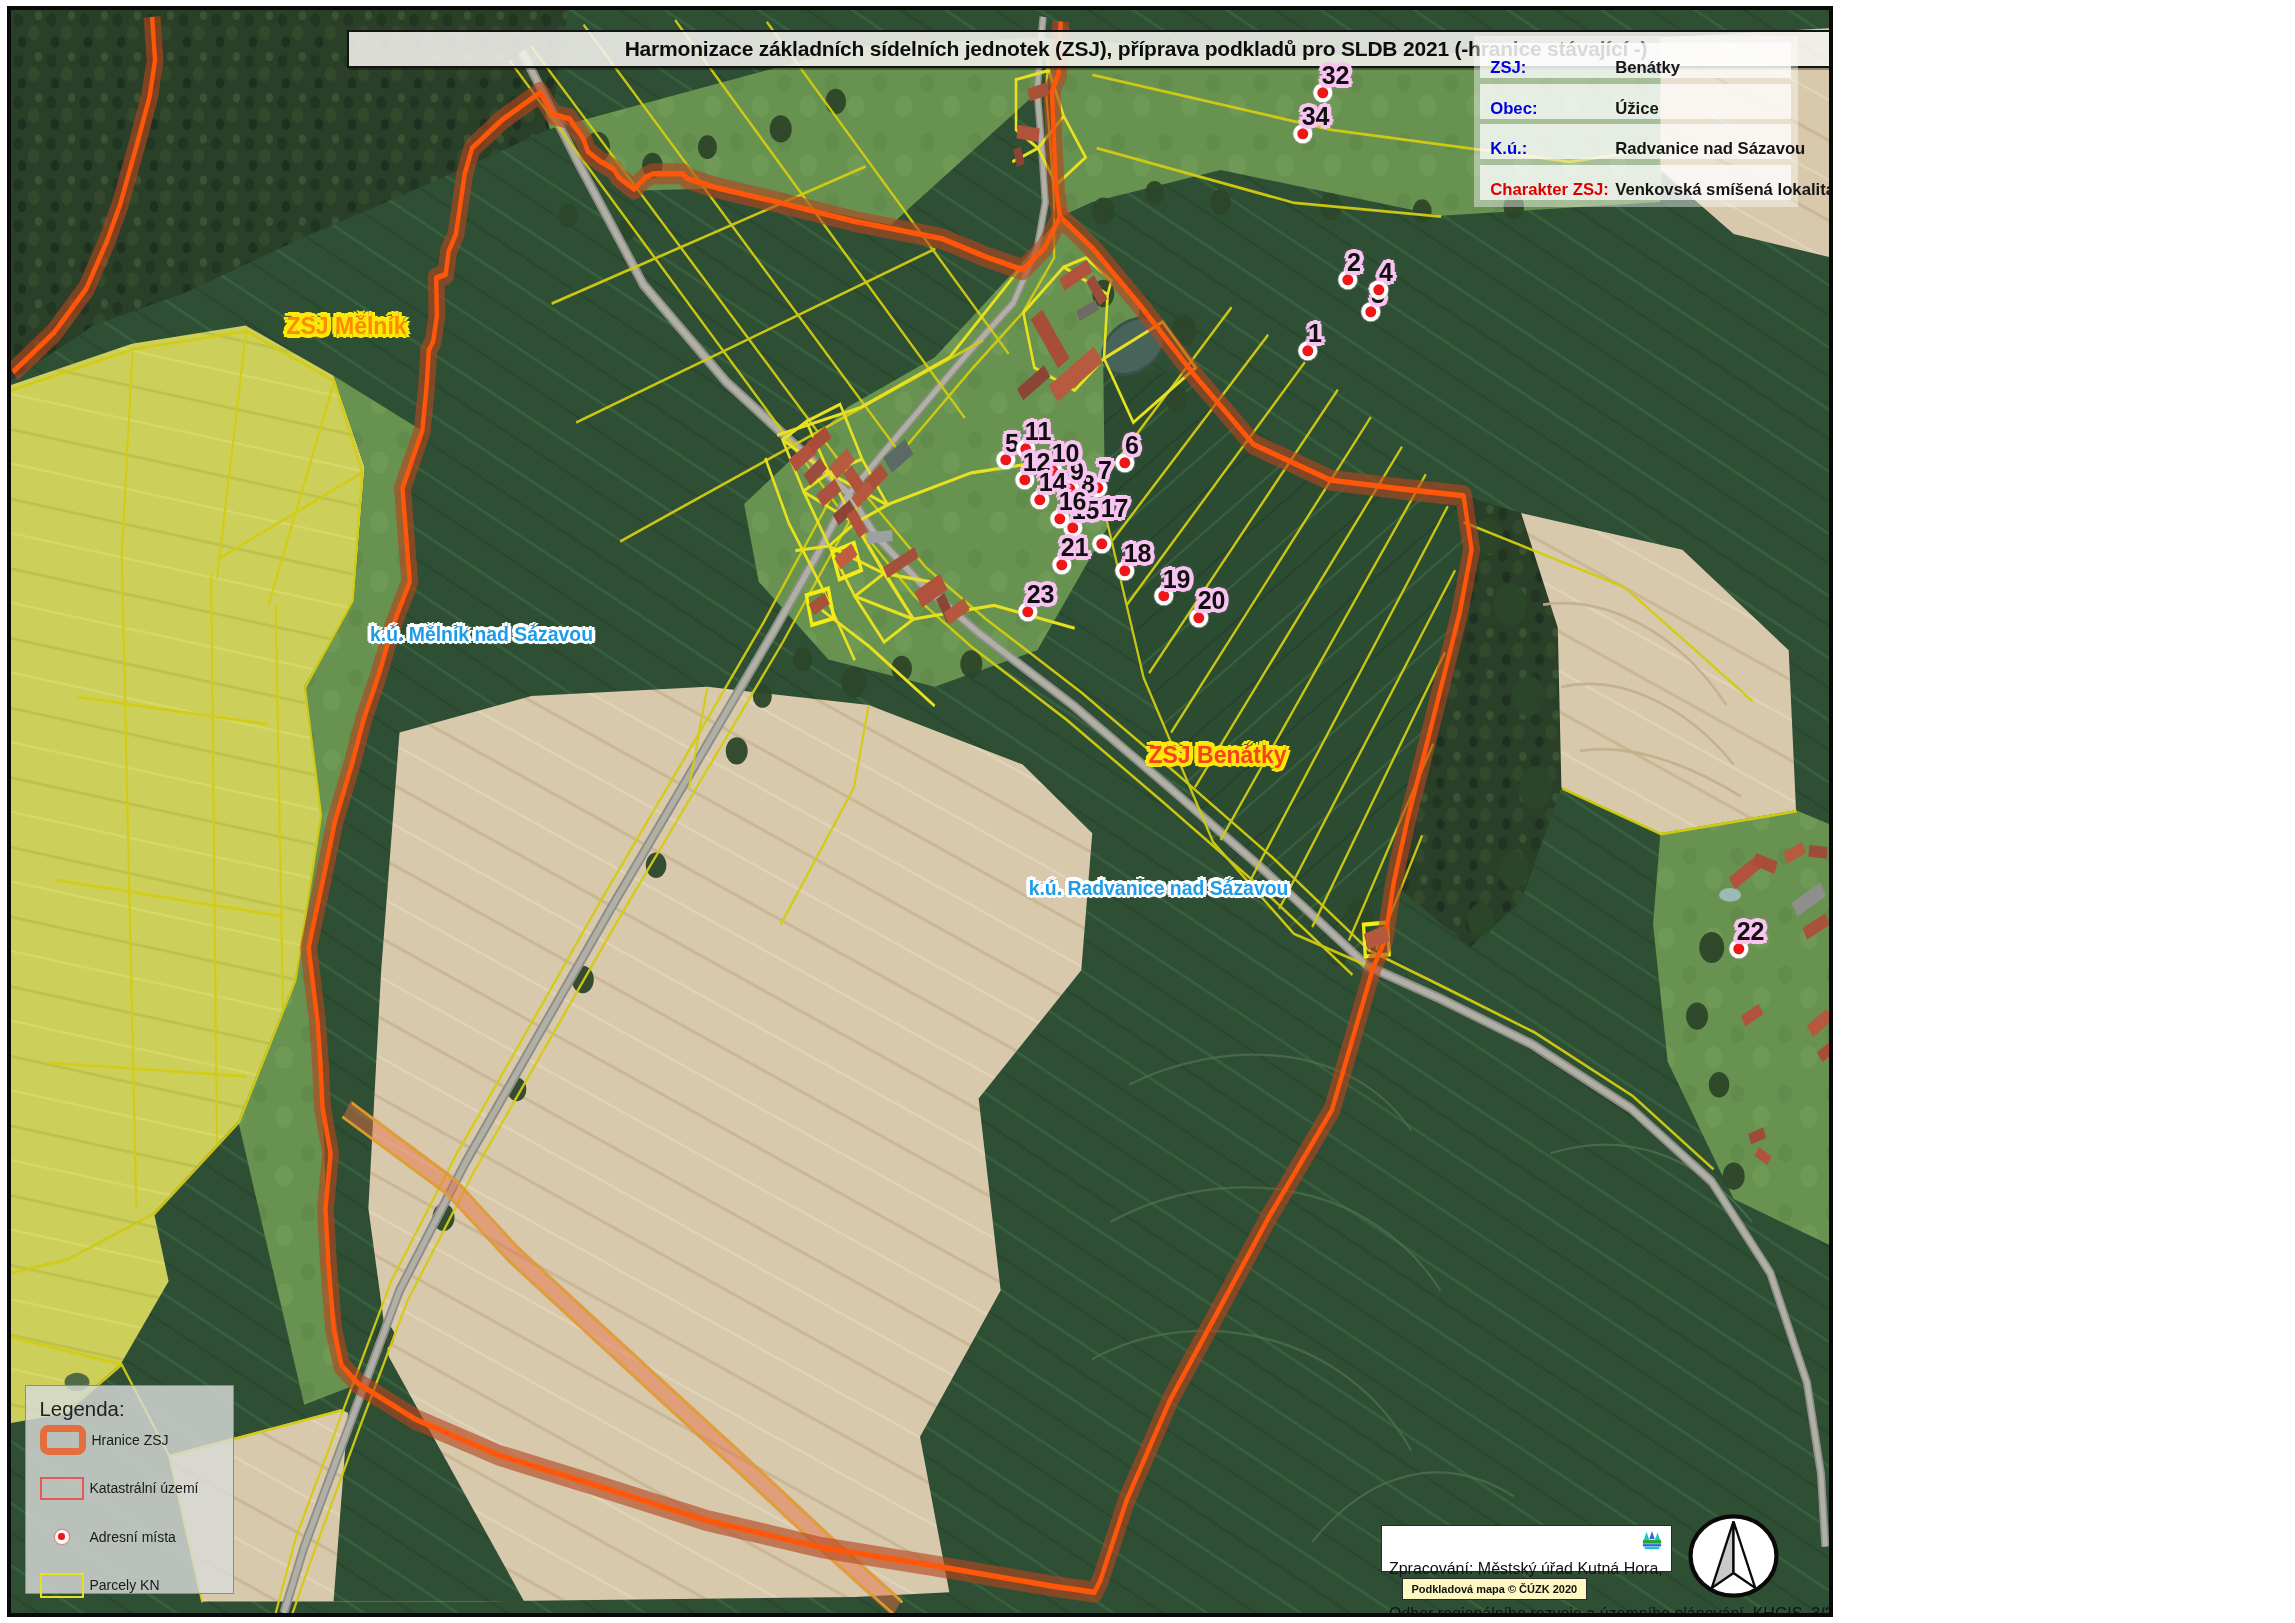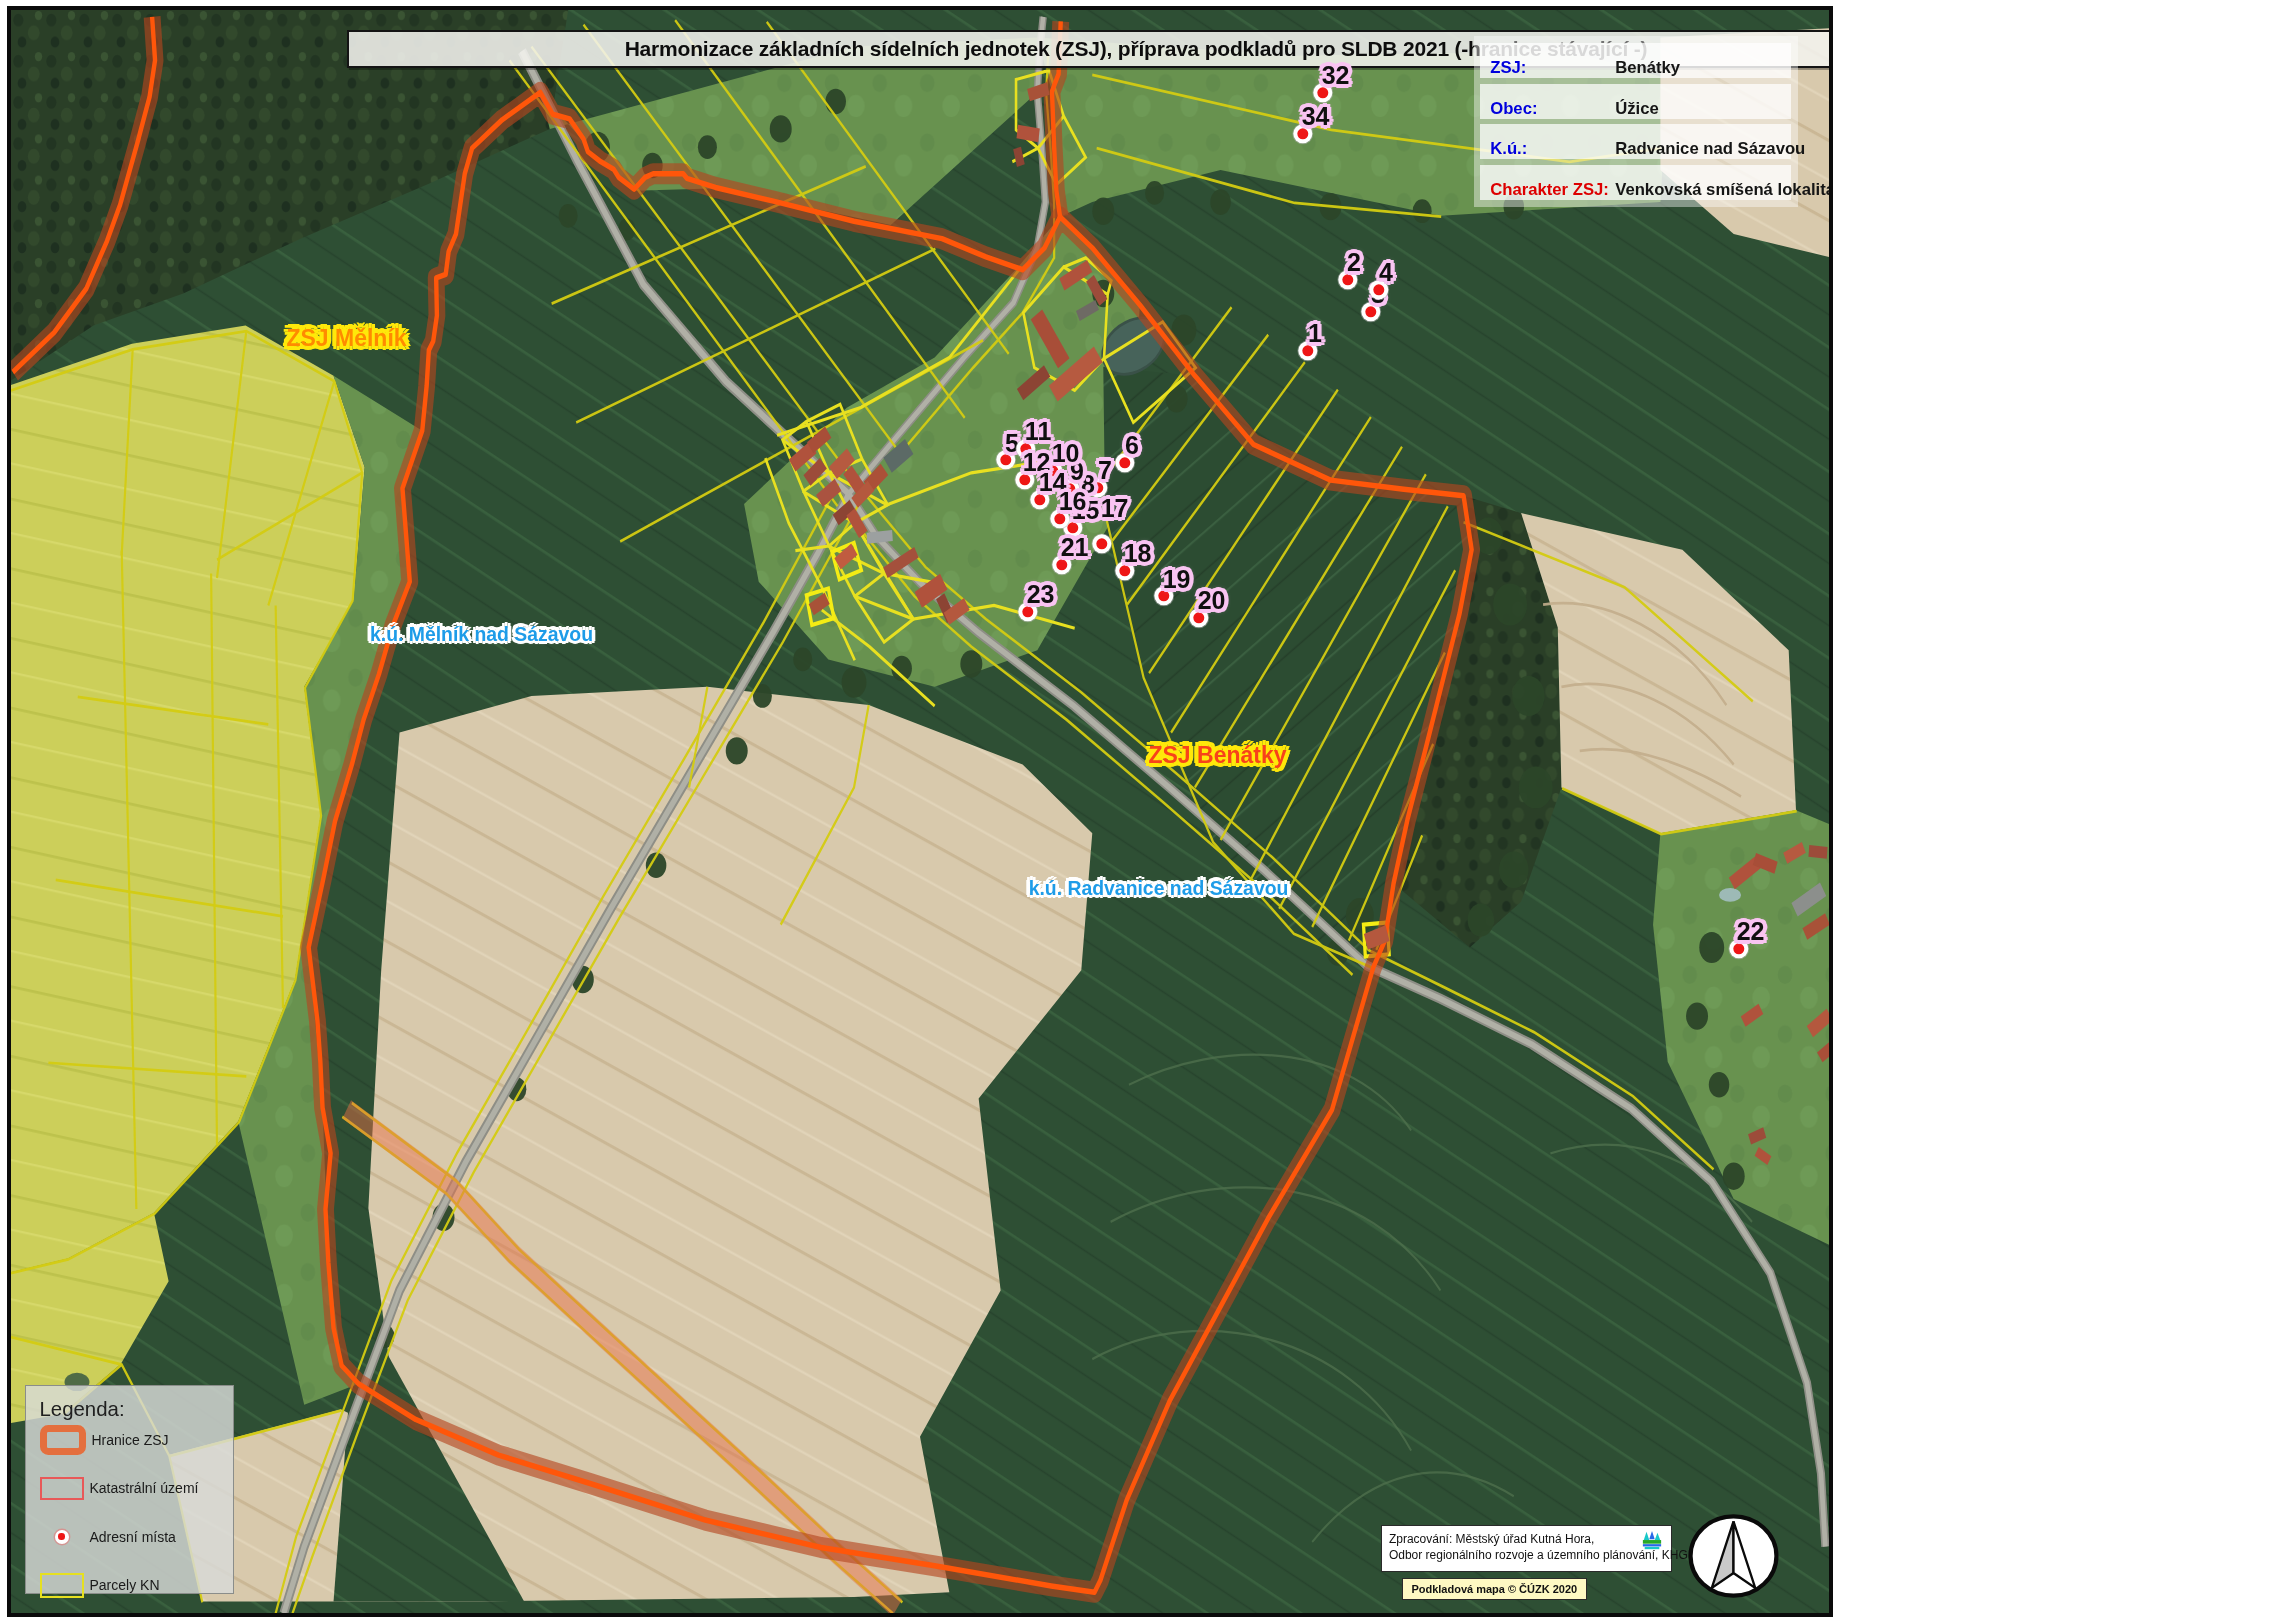--- a/index.html
+++ b/index.html
@@ -338,7 +338,7 @@
     </div>
   </div>
 
-  <div class="map-label zsj-label-a halo-yellow" style="left:336px;top:328px;">ZSJ Mělník</div>
+  <div class="map-label zsj-label-a halo-yellow" style="left:336px;top:316px;">ZSJ Mělník</div>
   <div class="map-label zsj-label-b halo-yellow" style="left:1207px;top:745px;">ZSJ Benátky</div>
   <div class="map-label ku-label halo-white" style="left:471px;top:624px;">k.ú. Mělník nad Sázavou</div>
   <div class="map-label ku-label halo-white" style="left:1148px;top:878px;">k.ú. Radvanice nad Sázavou</div>

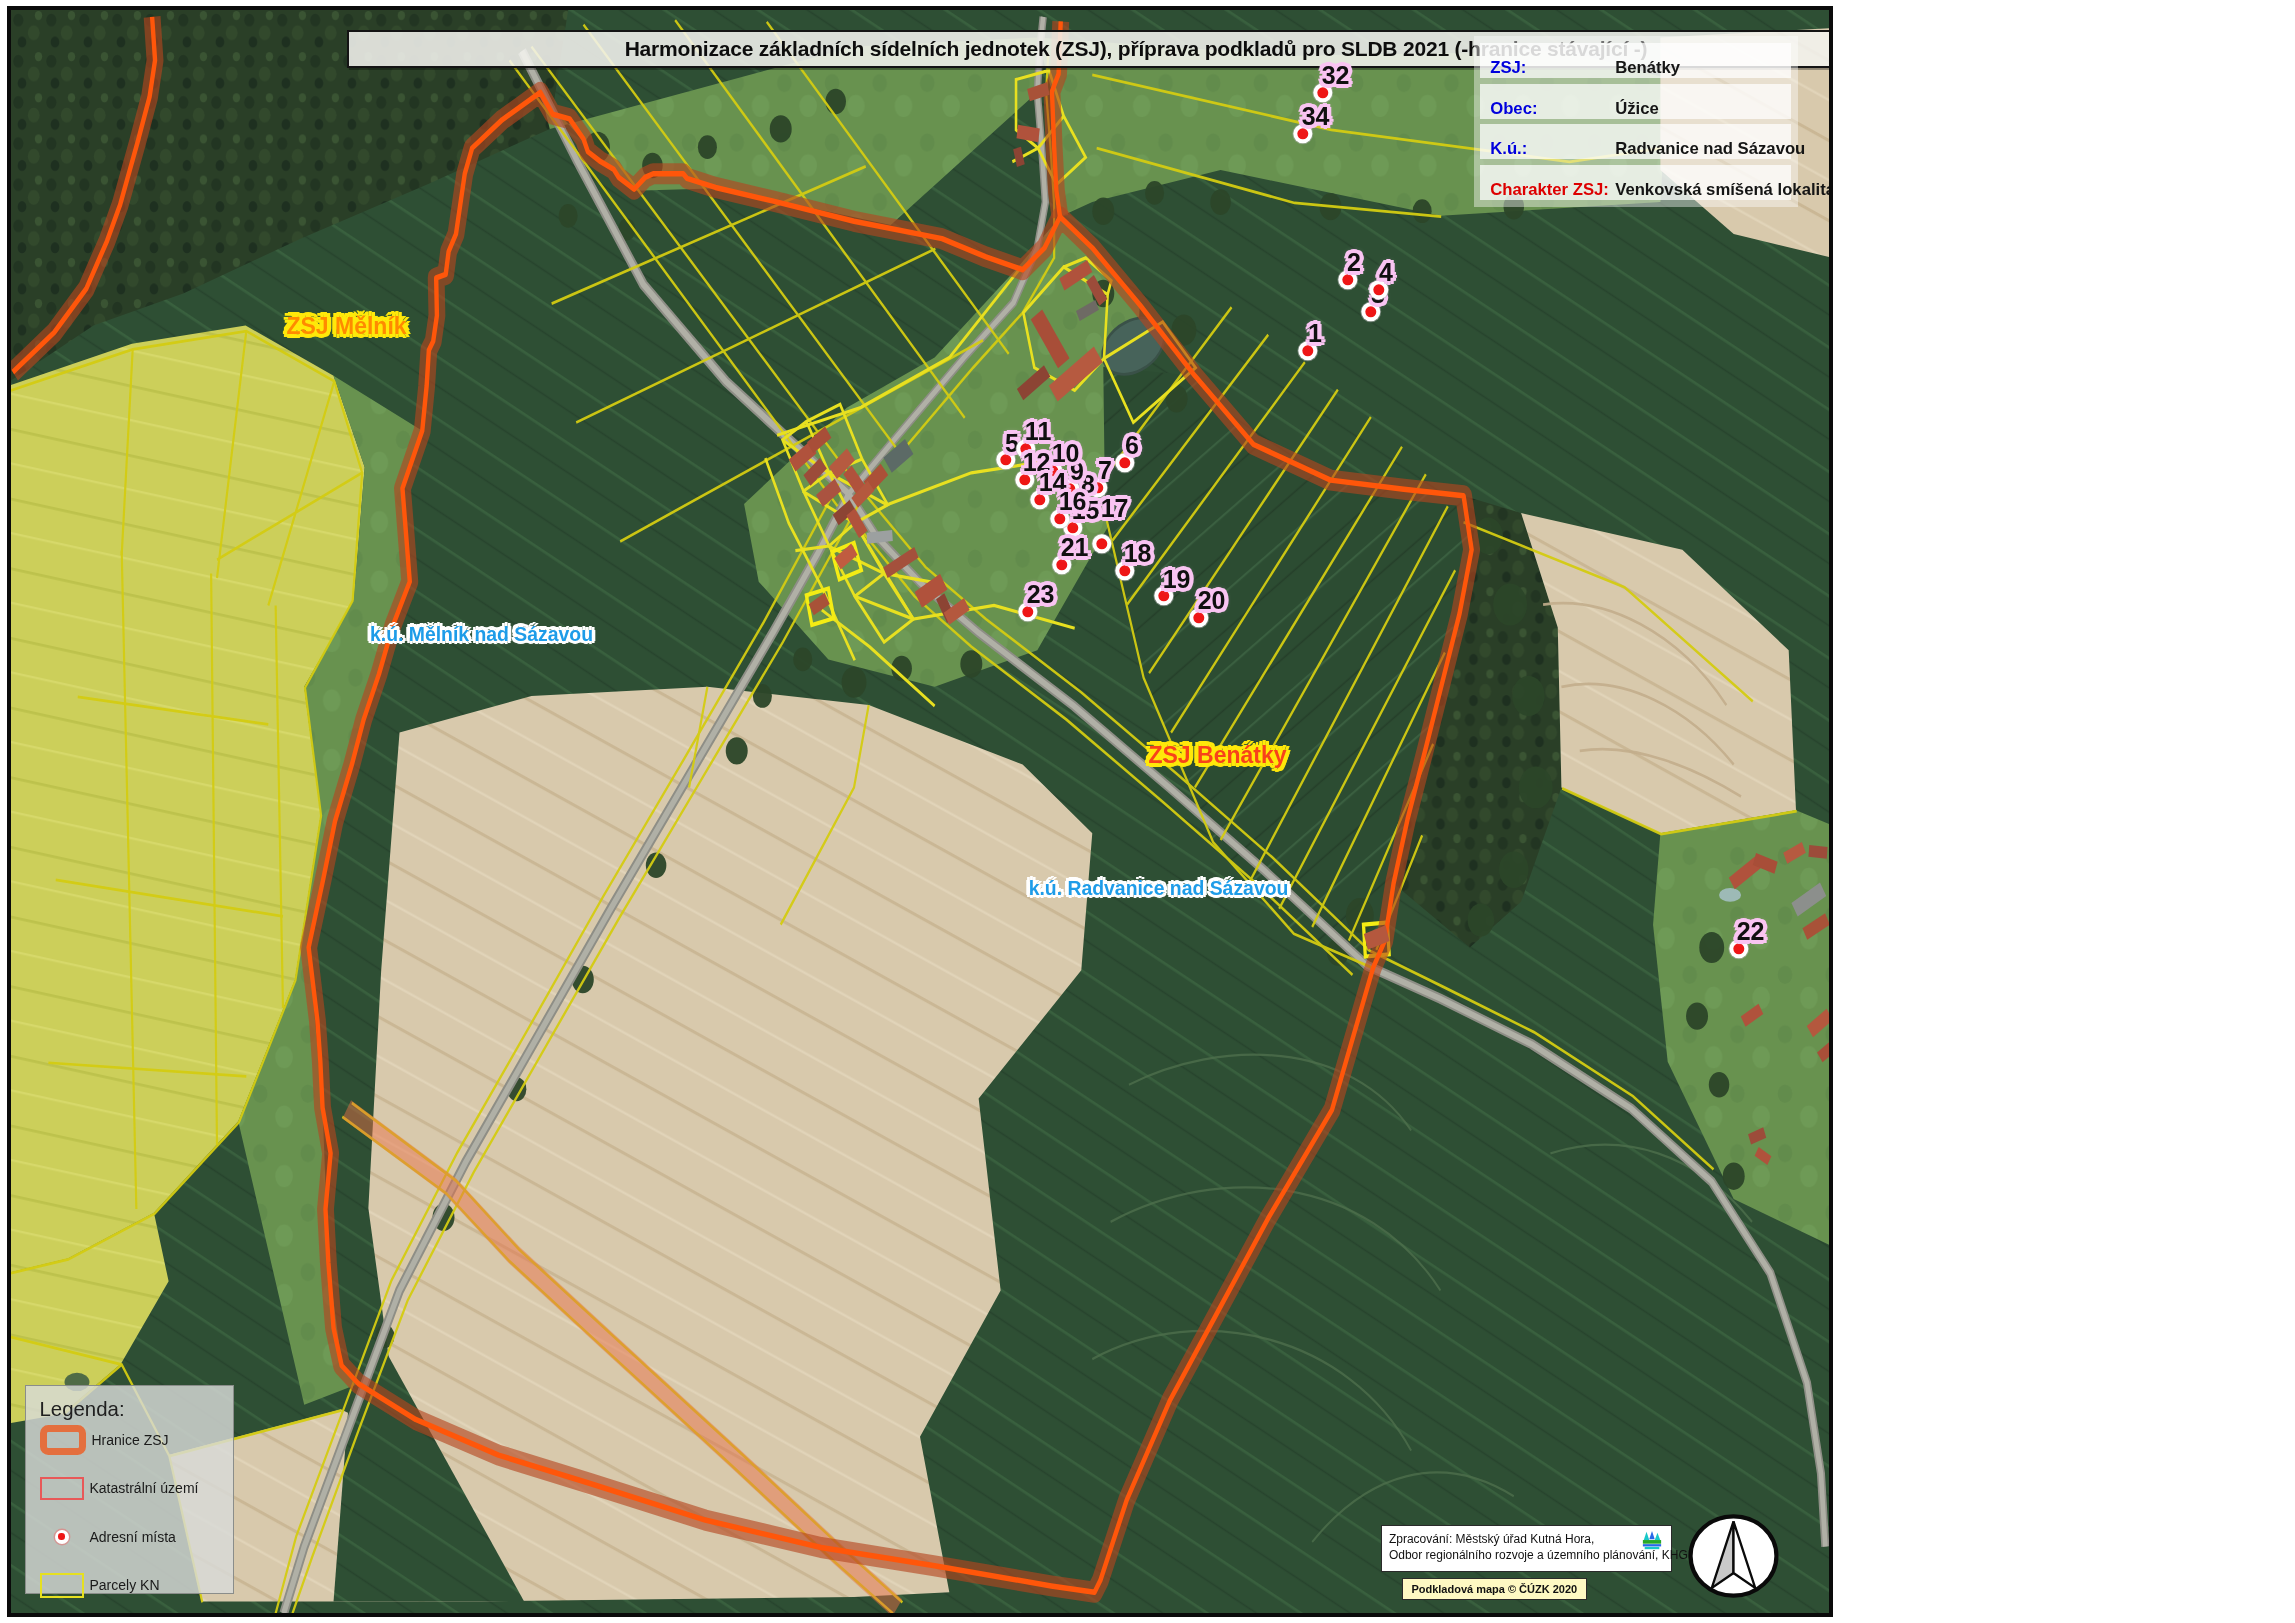--- a/index.html
+++ b/index.html
@@ -63,7 +63,7 @@
   
   .credit-box{position:absolute;right:157px;bottom:41px;width:291px;height:47px;background:#ffffff;
               border:1.4px solid #2a2a2a;box-sizing:border-box;padding:5.6px 7.4px;}
-  .credit-box .l1,.credit-box .l2{font-size:12px;color:#111;white-space:nowrap;line-height:15.7px;}
+  .credit-box .l1,.credit-box .l2{font-size:16px;color:#111;white-space:nowrap;line-height:15.7px;margin-top:29px;}
   .kh-logo{position:absolute;right:6.5px;top:3.7px;width:24px;height:21px;}
   .basemap-box{position:absolute;right:242px;bottom:13.4px;height:22px;background:#fef9c3;
                border:1.4px solid #2a2a2a;box-sizing:border-box;display:flex;align-items:center;padding:0 8.3px;}

